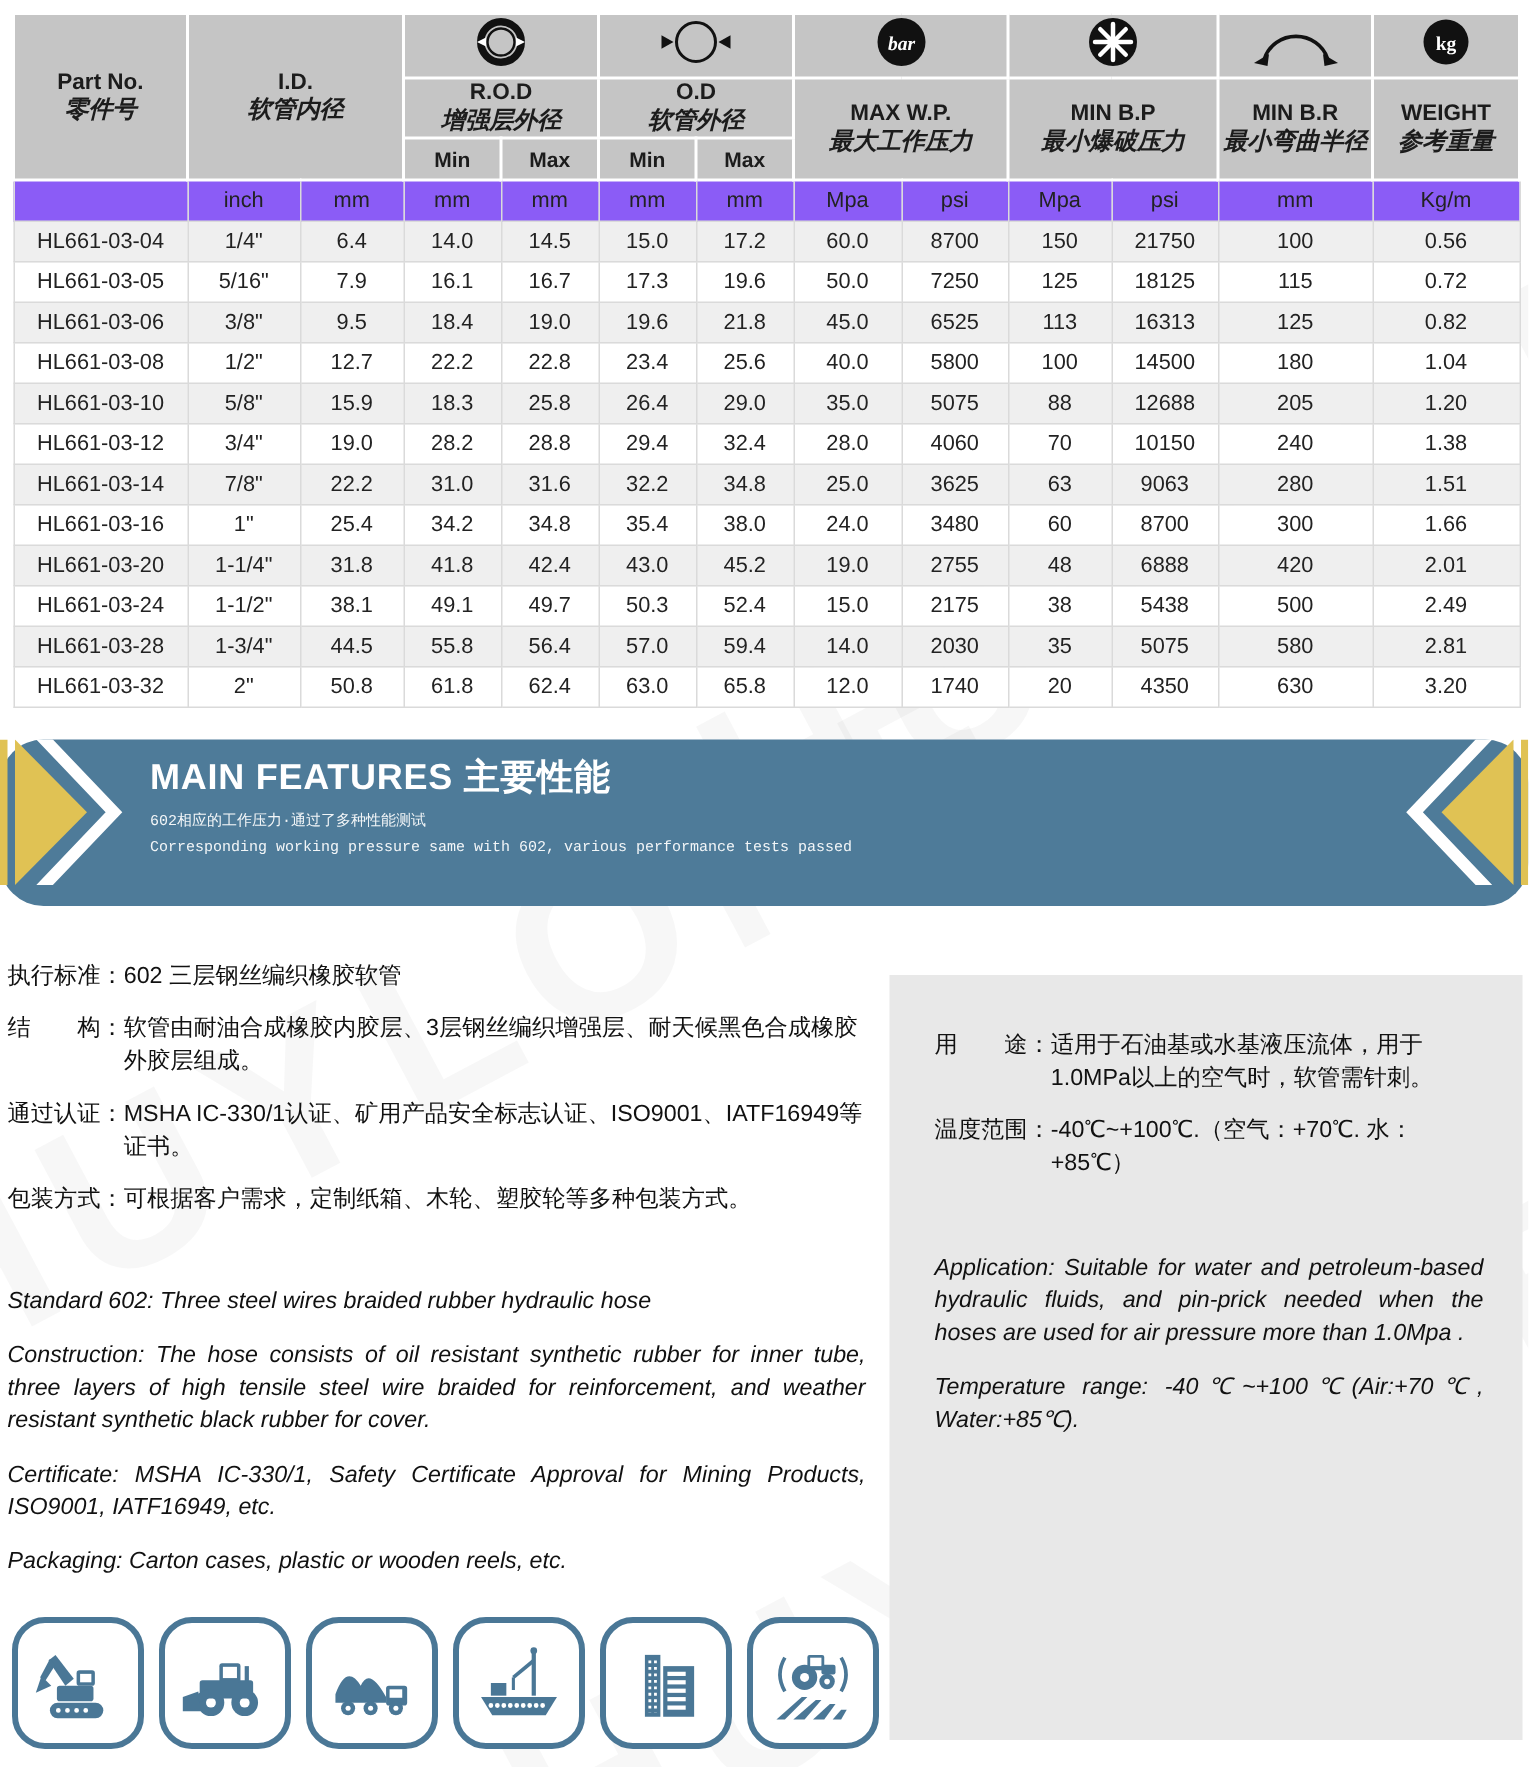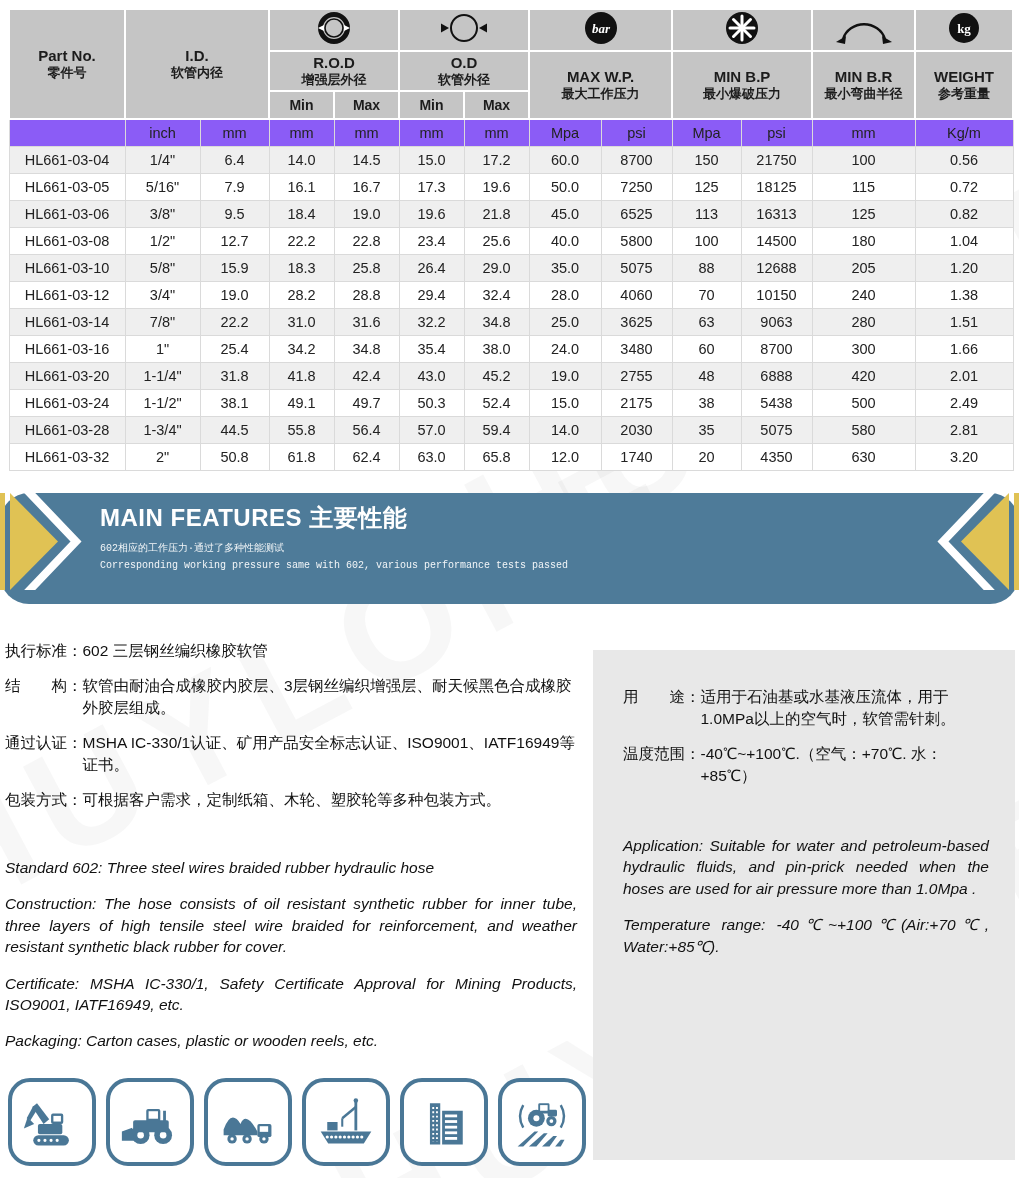--- a/index.html
+++ b/index.html
@@ -20,7 +20,7 @@
   .labels-row th{height:38px;}
   .minmax-row th{height:26px;font-size:14px;}
   .hdr-en{font-size:15px;font-weight:bold;line-height:1.2;}
-  .hdr-zh{font-size:13px;font-weight:bold;line-height:1.25;}
+  .hdr-zh{font-size:16px;font-weight:bold;line-height:1.25;font-style:italic;}
   .spec-table td{border:1px solid #dadada;height:26px;text-align:center;font-size:14.5px;
               padding:0 2px;background:#fff;color:#222;}
   tr.units td{background:#8b5cf6;}

